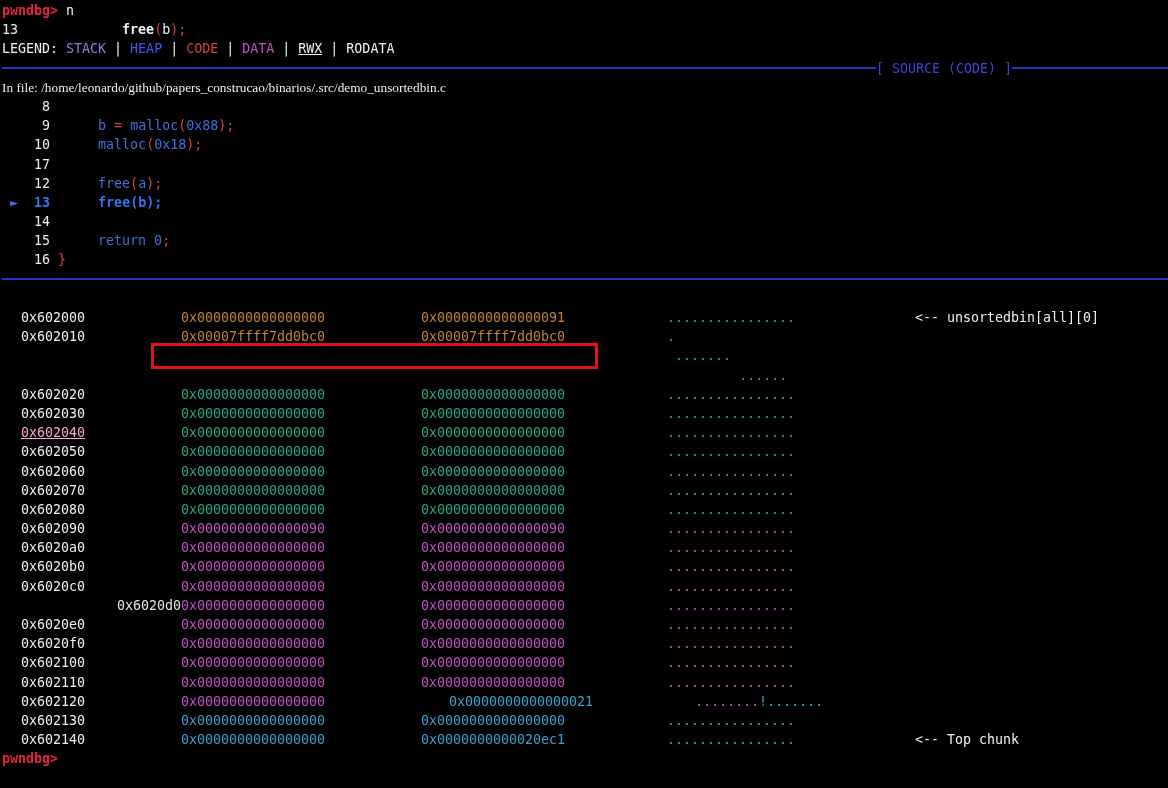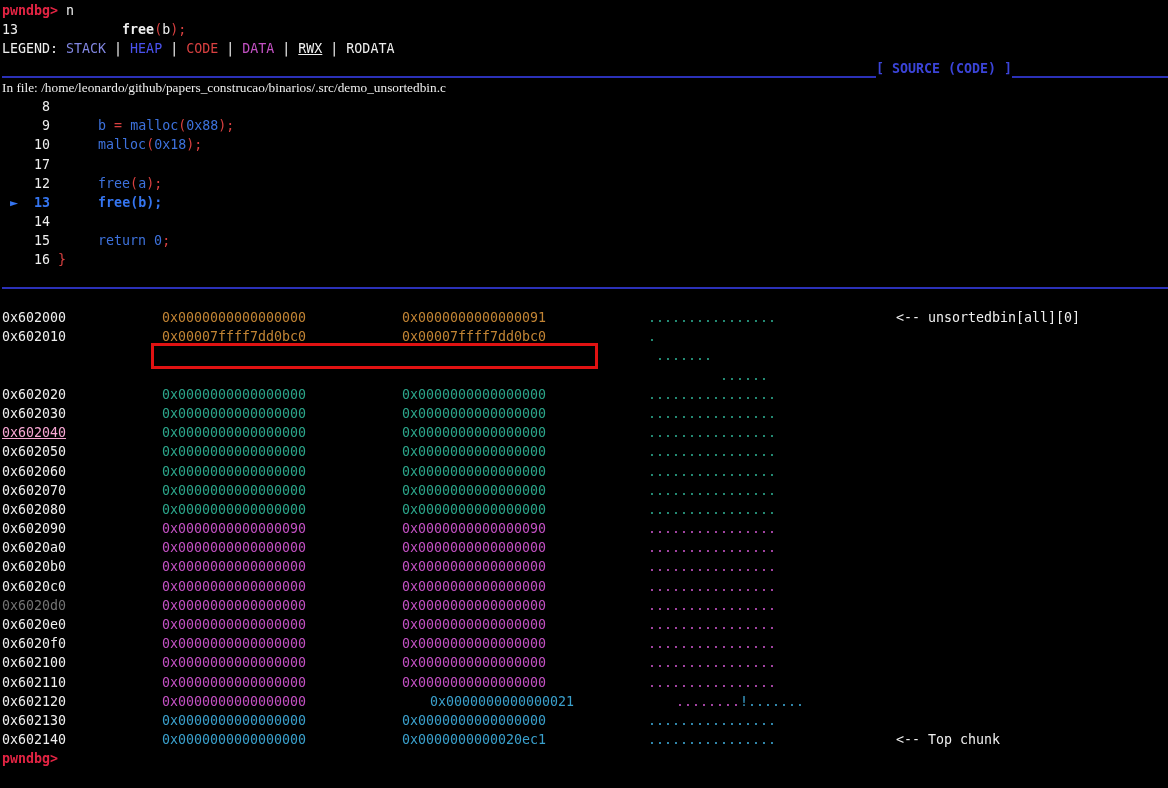--- a/index.html
+++ b/index.html
@@ -15,7 +15,7 @@
     box-sizing:border-box;
   }
   .line{height:19.2px;white-space:pre;}
-  .line.rule{display:flex;align-items:flex-end;font-weight:bold;}
+  .line.rule{display:flex;align-items:center;}
   .bar{display:inline-block;height:0;border-top:2px solid #2b31b8;}
   .bar.flex{flex:1;}
   .ha{display:inline-block;width:160px;}

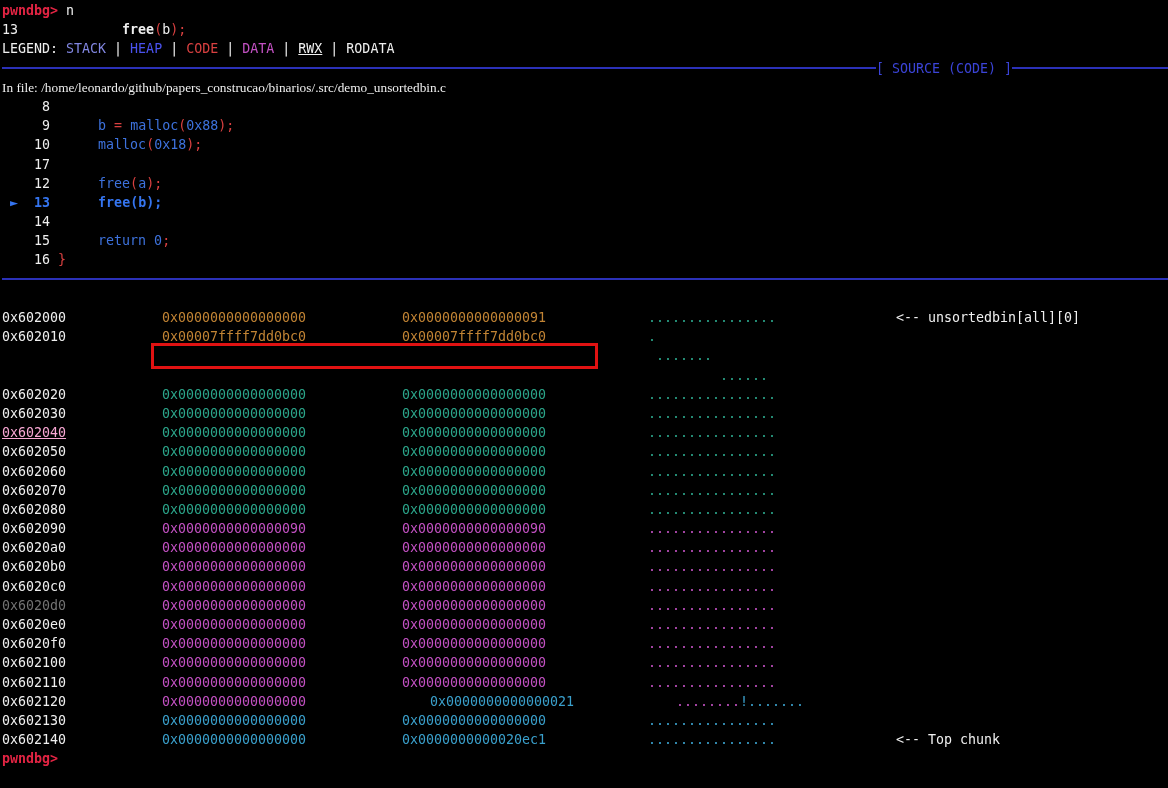--- a/index.html
+++ b/index.html
@@ -18,7 +18,7 @@
   .line.rule{display:flex;align-items:center;}
   .bar{display:inline-block;height:0;border-top:2px solid #2b31b8;}
   .bar.flex{flex:1;}
-  .ha{display:inline-block;width:160px;}
+  .ha{display:inline-block;width:160px;margin-left:19px;}
   .hv1{display:inline-block;width:240px;}
   .hv2{display:inline-block;width:246px;}
   .hascii{display:inline-block;width:248px;}

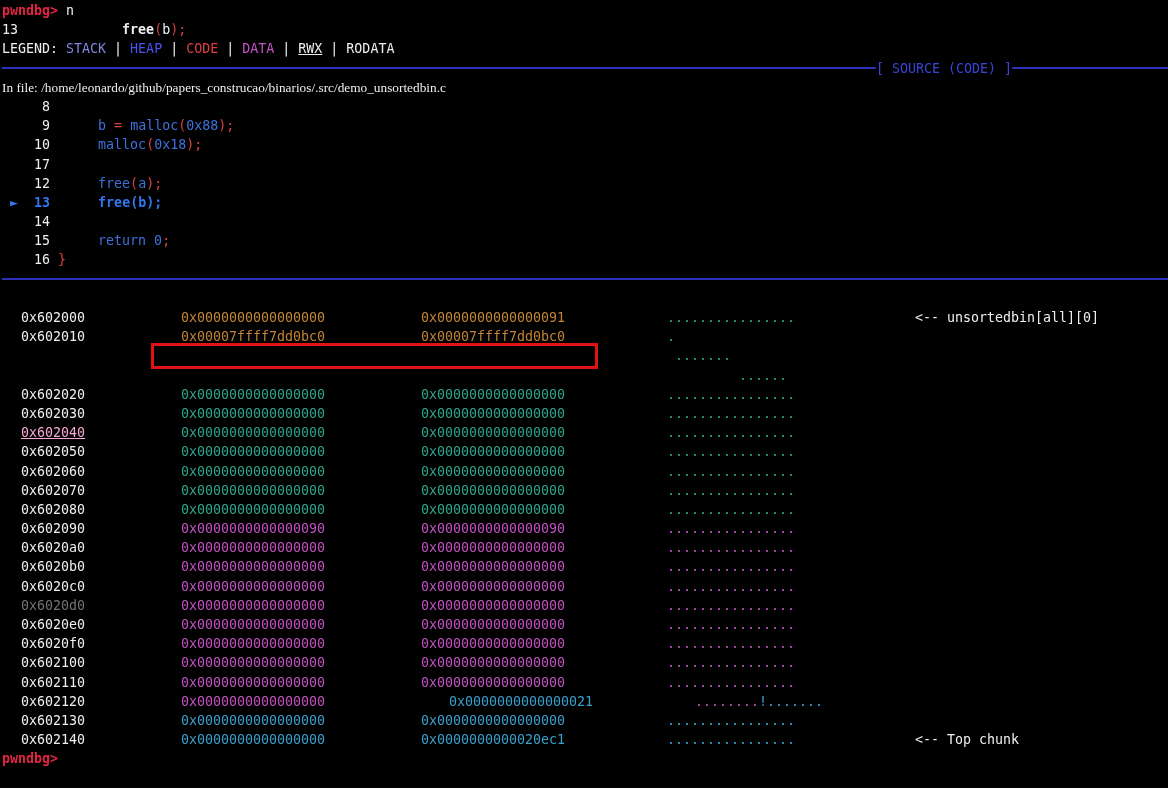--- a/index.html
+++ b/index.html
@@ -59,7 +59,7 @@
     <div class="line"><span class="ha" style="color: rgb(239, 239, 239);">0x6020a0</span><span class="hv1" style="color: rgb(195, 81, 195);">0x0000000000000000</span><span class="hv2" style="color: rgb(195, 81, 195);">0x0000000000000000</span><span class="hascii"><span style="color: rgb(195, 81, 195);">................</span></span></div>
     <div class="line"><span class="ha" style="color: rgb(239, 239, 239);">0x6020b0</span><span class="hv1" style="color: rgb(195, 81, 195);">0x0000000000000000</span><span class="hv2" style="color: rgb(195, 81, 195);">0x0000000000000000</span><span class="hascii"><span style="color: rgb(195, 81, 195);">................</span></span></div>
     <div class="line"><span class="ha" style="color: rgb(239, 239, 239);">0x6020c0</span><span class="hv1" style="color: rgb(195, 81, 195);">0x0000000000000000</span><span class="hv2" style="color: rgb(195, 81, 195);">0x0000000000000000</span><span class="hascii"><span style="color: rgb(195, 81, 195);">................</span></span></div>
-    <div class="line"><span class="ha" style="color: #737373;">0x6020d0</span><span class="hv1" style="color: rgb(195, 81, 195);">0x0000000000000000</span><span class="hv2" style="color: rgb(195, 81, 195);">0x0000000000000000</span><span class="hascii"><span style="color: rgb(195, 81, 195);">................</span></span></div>
+    <div class="line"><span class="ha" style="color: #e5e5e5; text-align: right;">0x6020d0</span><span class="hv1" style="color: rgb(195, 81, 195);">0x0000000000000000</span><span class="hv2" style="color: rgb(195, 81, 195);">0x0000000000000000</span><span class="hascii"><span style="color: rgb(195, 81, 195);">................</span></span></div>
     <div class="line"><span class="ha" style="color: rgb(239, 239, 239);">0x6020e0</span><span class="hv1" style="color: rgb(195, 81, 195);">0x0000000000000000</span><span class="hv2" style="color: rgb(195, 81, 195);">0x0000000000000000</span><span class="hascii"><span style="color: rgb(195, 81, 195);">................</span></span></div>
     <div class="line"><span class="ha" style="color: rgb(239, 239, 239);">0x6020f0</span><span class="hv1" style="color: rgb(195, 81, 195);">0x0000000000000000</span><span class="hv2" style="color: rgb(195, 81, 195);">0x0000000000000000</span><span class="hascii"><span style="color: rgb(195, 81, 195);">................</span></span></div>
     <div class="line"><span class="ha" style="color: rgb(239, 239, 239);">0x602100</span><span class="hv1" style="color: rgb(195, 81, 195);">0x0000000000000000</span><span class="hv2" style="color: rgb(195, 81, 195);">0x0000000000000000</span><span class="hascii"><span style="color: rgb(195, 81, 195);">................</span></span></div>

